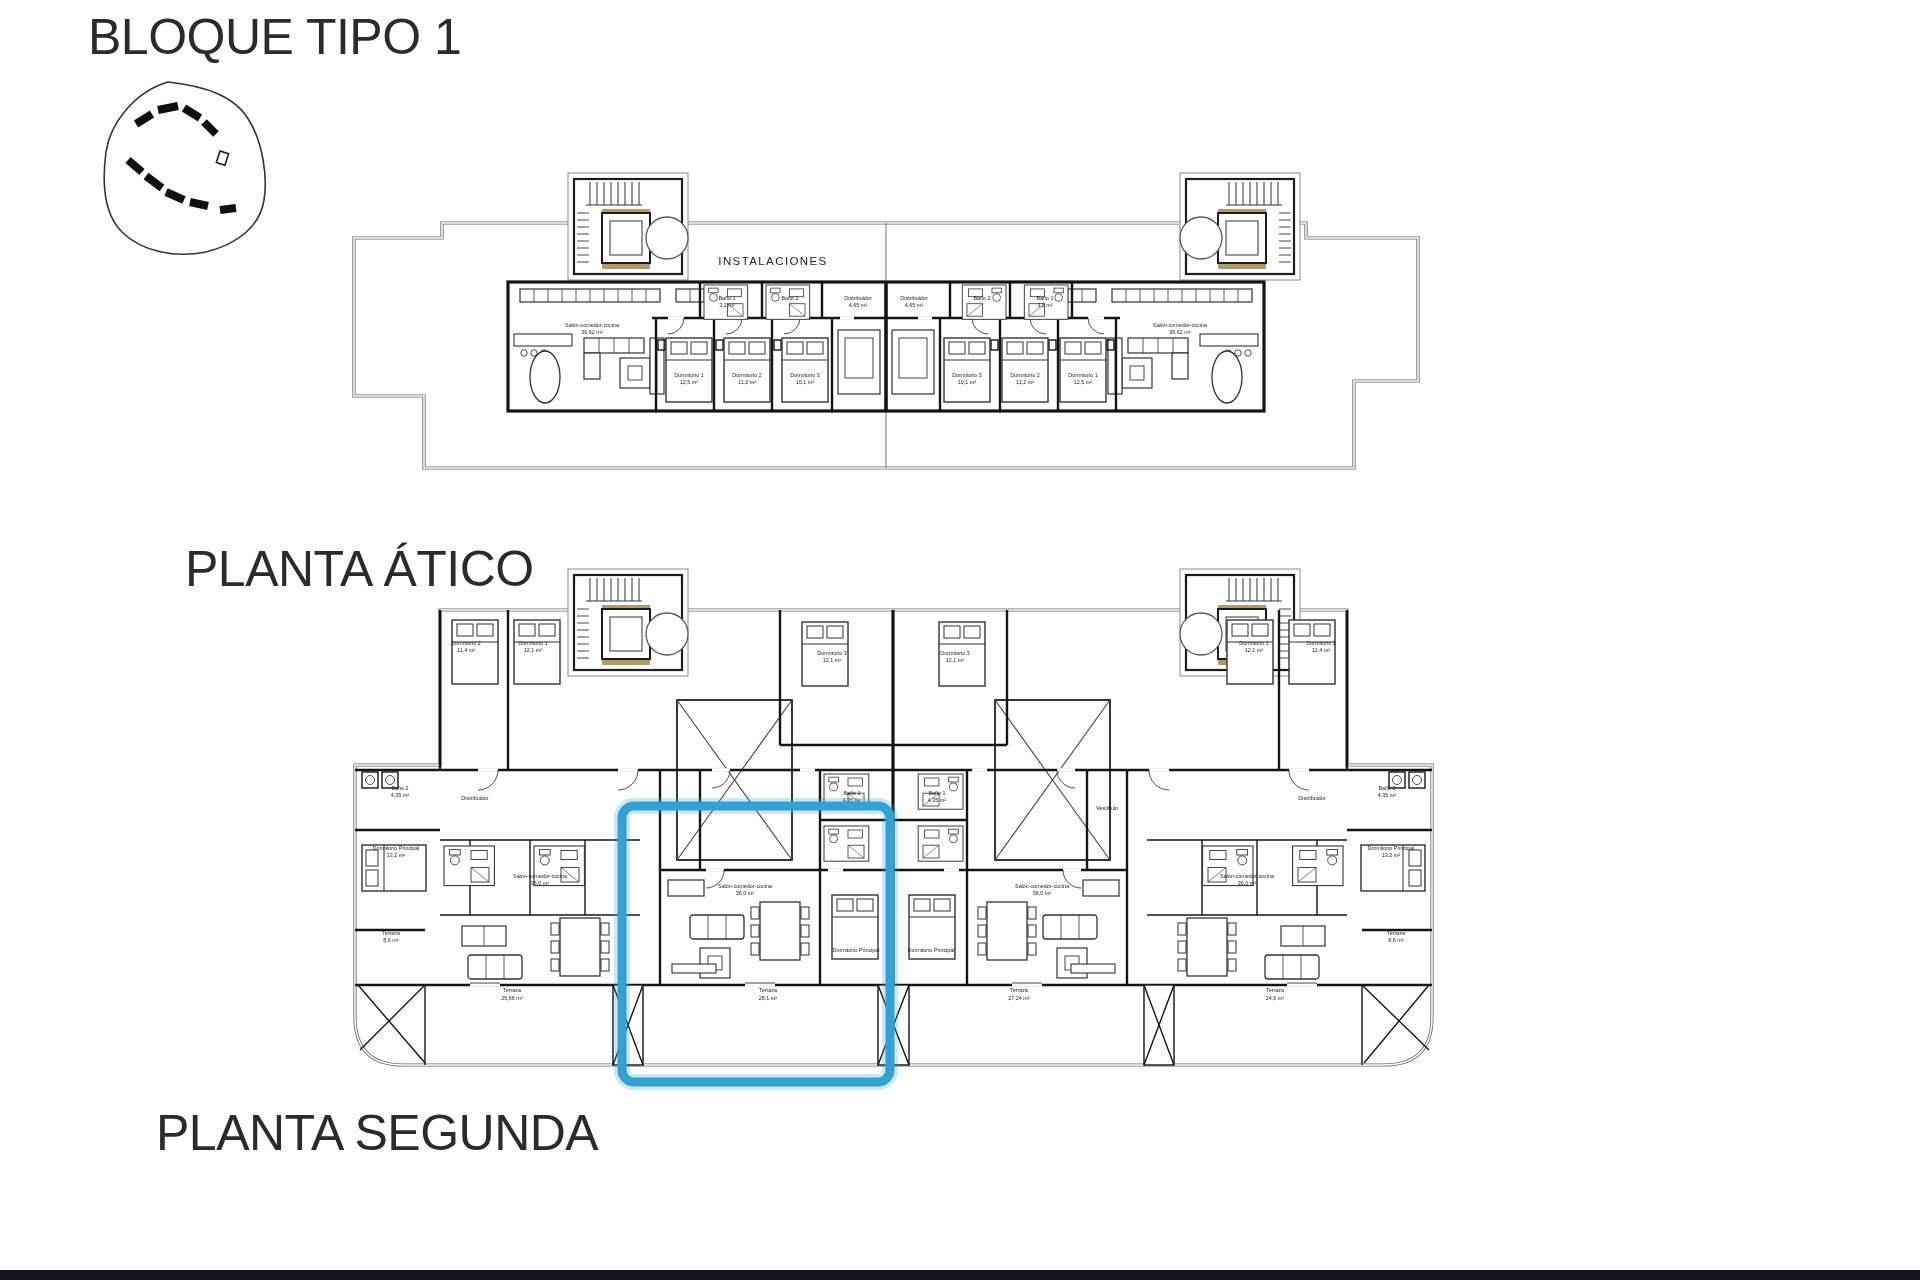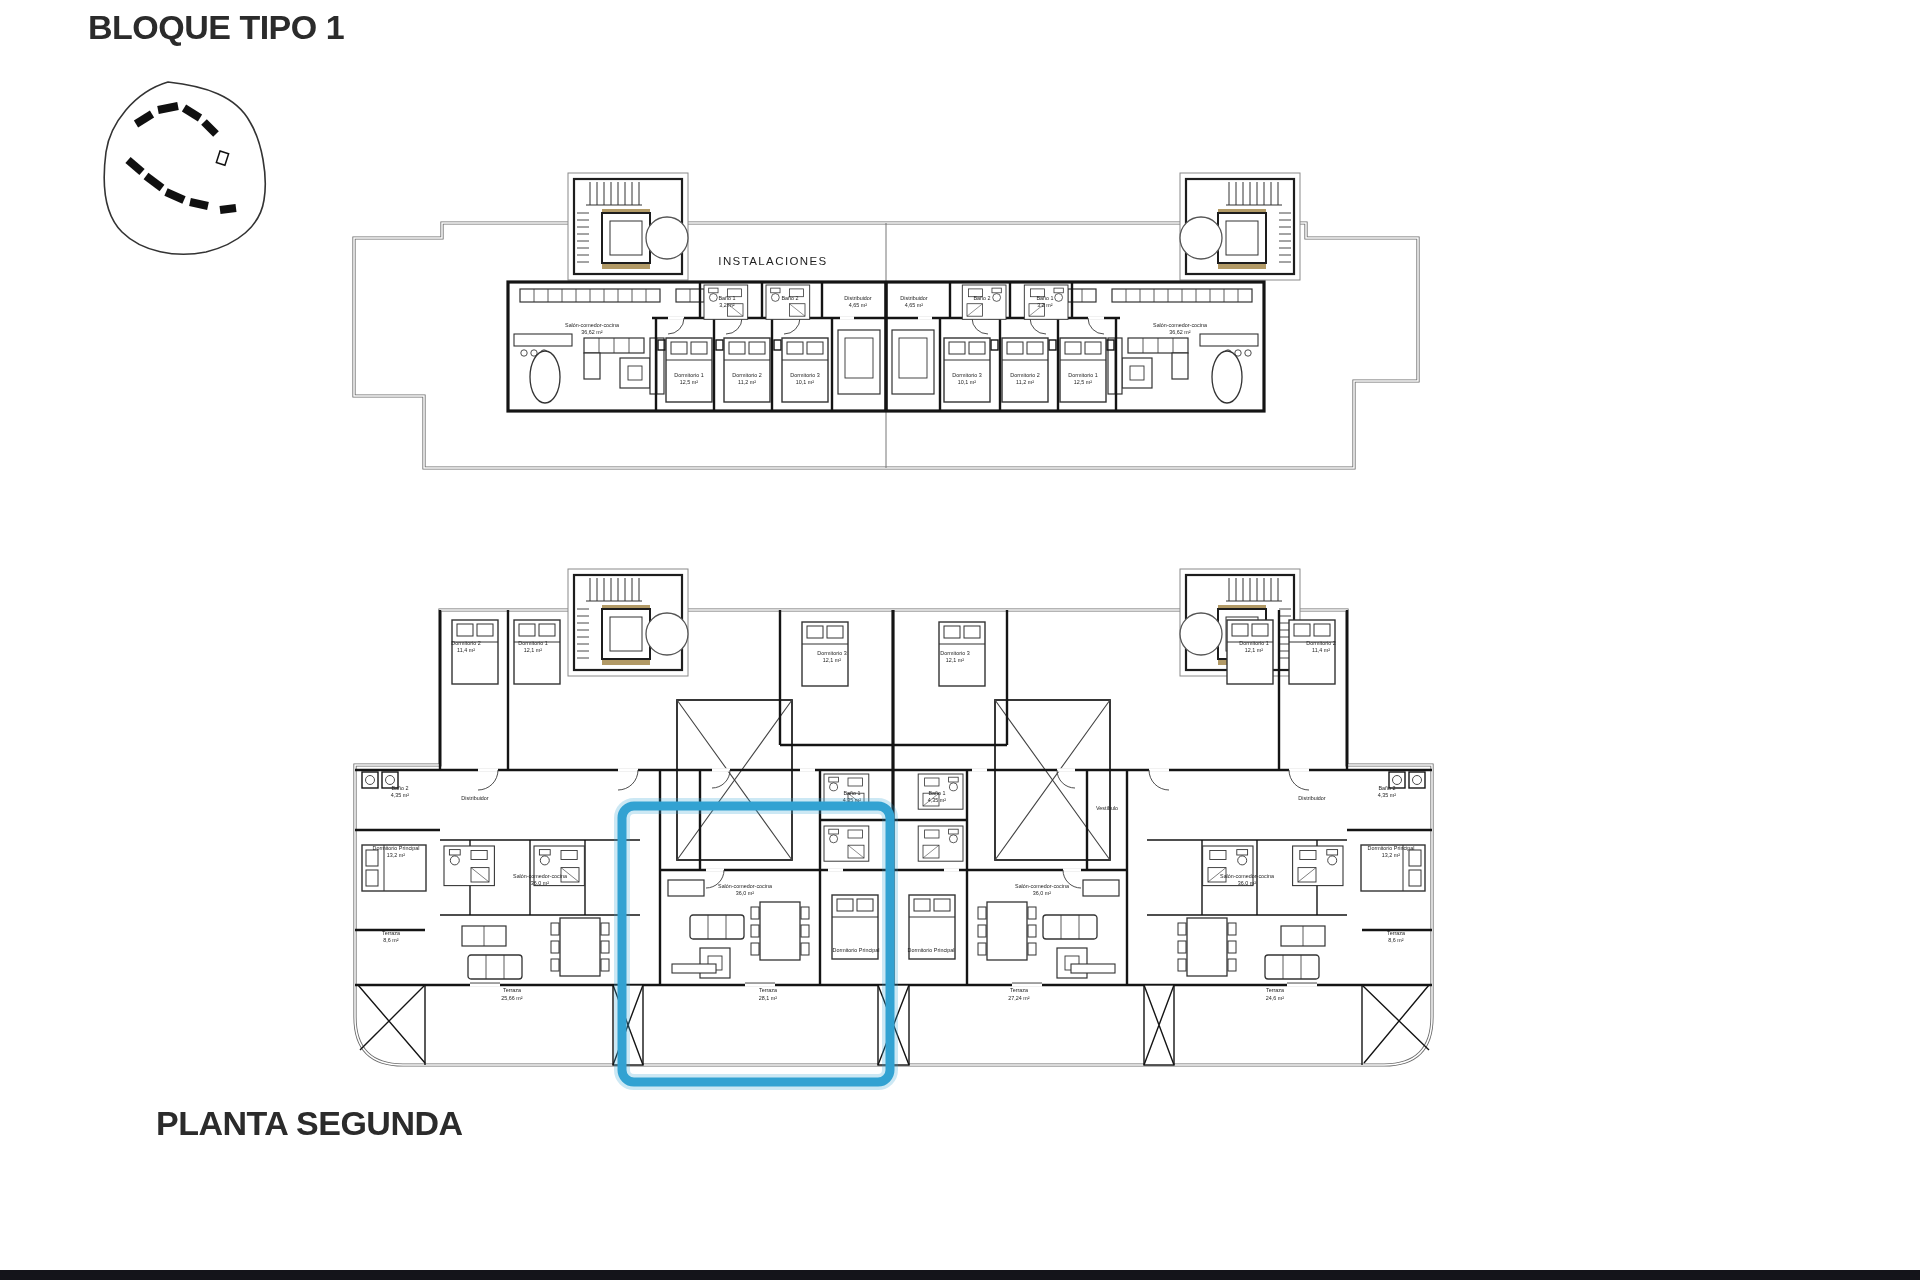--- a/index.html
+++ b/index.html
@@ -5,7 +5,7 @@
   html,body{margin:0;padding:0;background:#e9e9e9;}
   .canvas{position:relative;width:1920px;height:1280px;background:#ffffff;overflow:hidden;
           font-family:"Liberation Sans",sans-serif;}
-  .big-label{position:absolute;color:#2b2b2b;font-size:34px;font-weight:700;letter-spacing:-0.5px;white-space:nowrap;}
+  .big-label{position:absolute;color:#2b2b2b;font-size:50px;font-weight:400;letter-spacing:-0.5px;white-space:nowrap;}
   svg text{font-family:"Liberation Sans",sans-serif;}
   .tiny{font-size:5.4px;fill:#1e1e1e;text-anchor:middle;}
   .med{font-size:11.5px;letter-spacing:1.4px;fill:#1e1e1e;text-anchor:middle;}

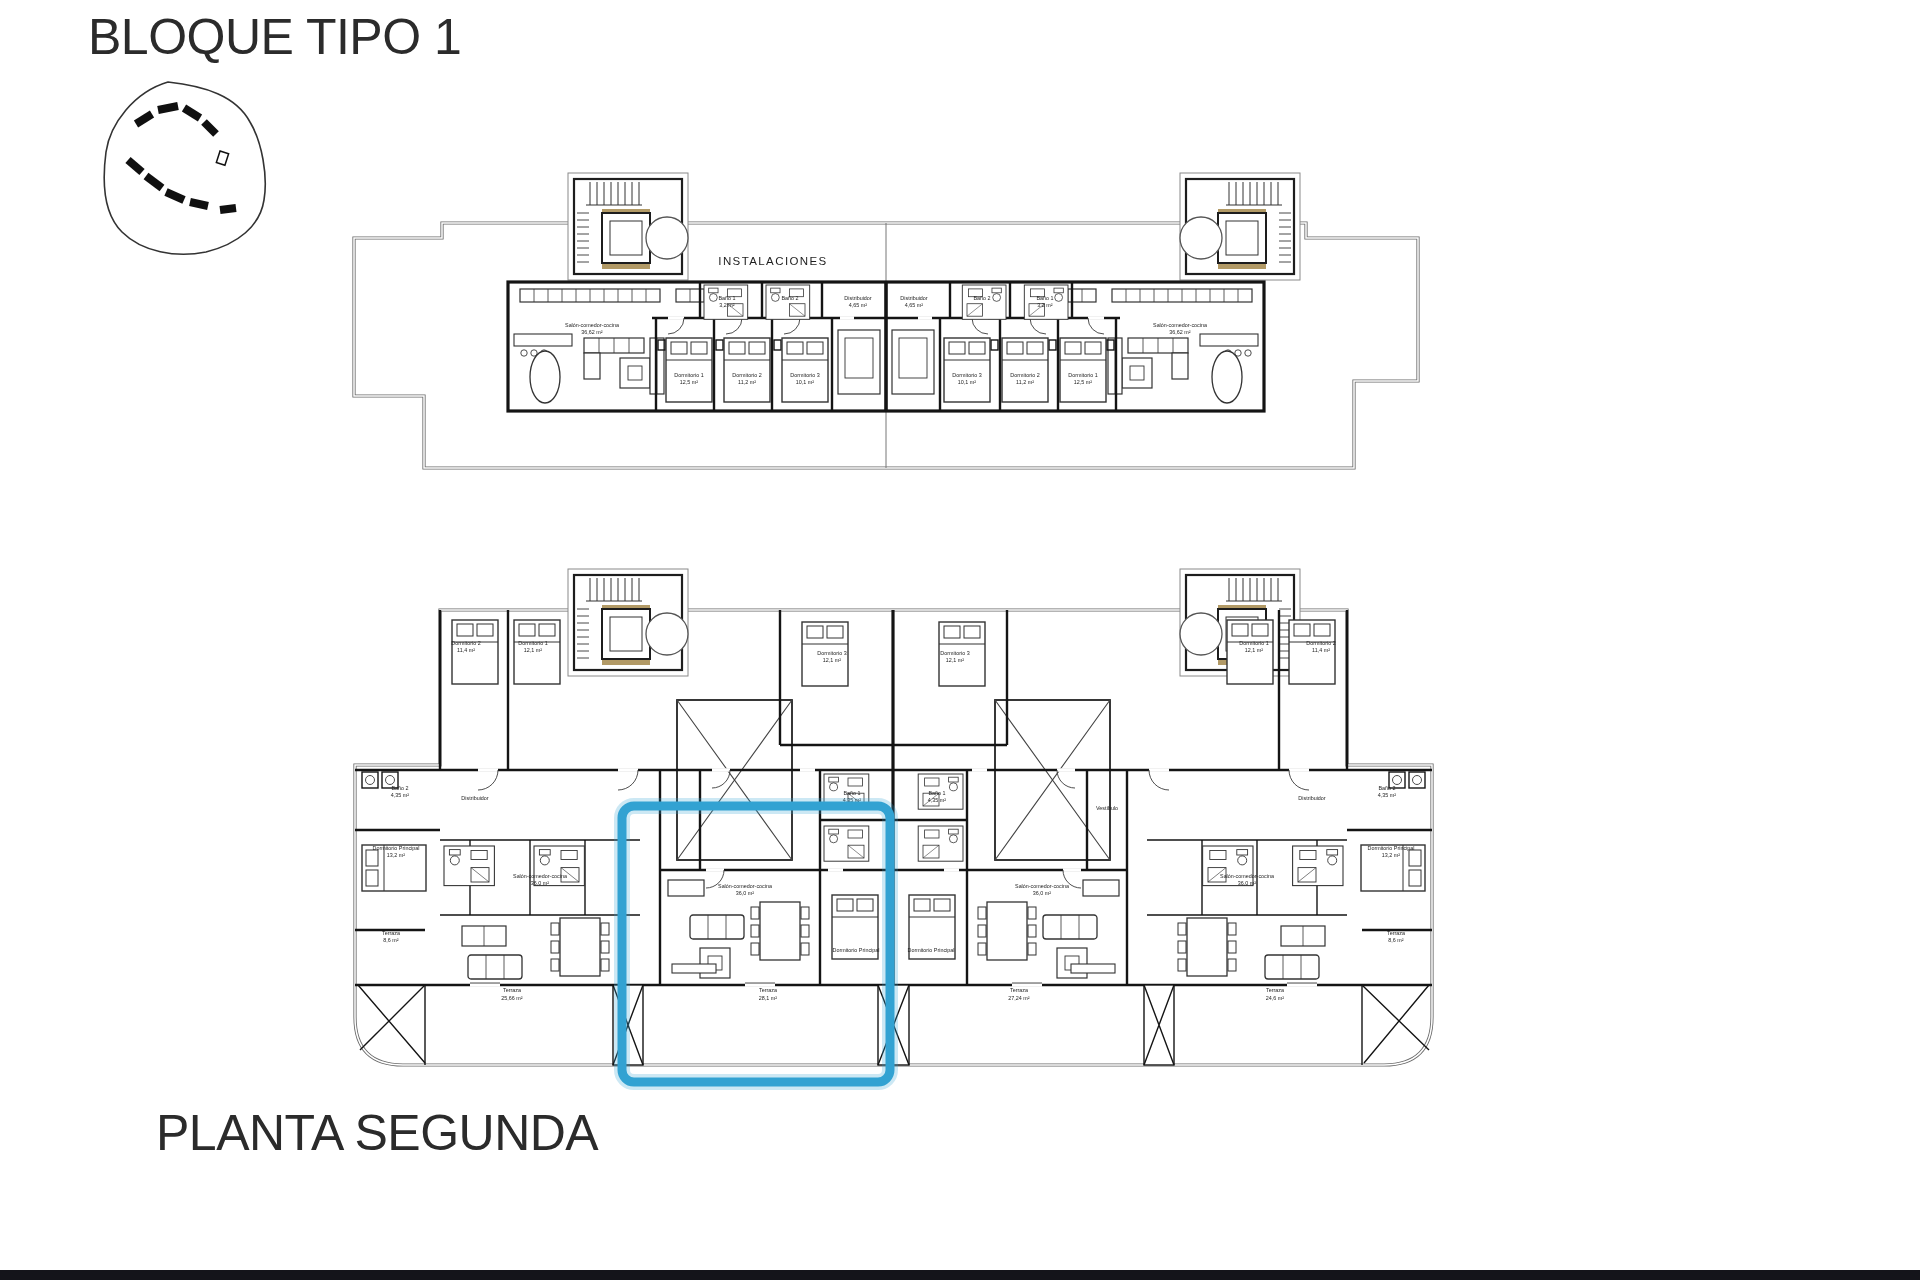--- a/index.html
+++ b/index.html
@@ -309,6 +309,7 @@
     </g>
   </svg>
 
+  <div class="big-label" style="left:185px;top:540px;">PLANTA ÁTICO</div>
 
   <div class="big-label" style="left:156px;top:1104px;text-align:right;">PLANTA SEGUNDA</div>
 

